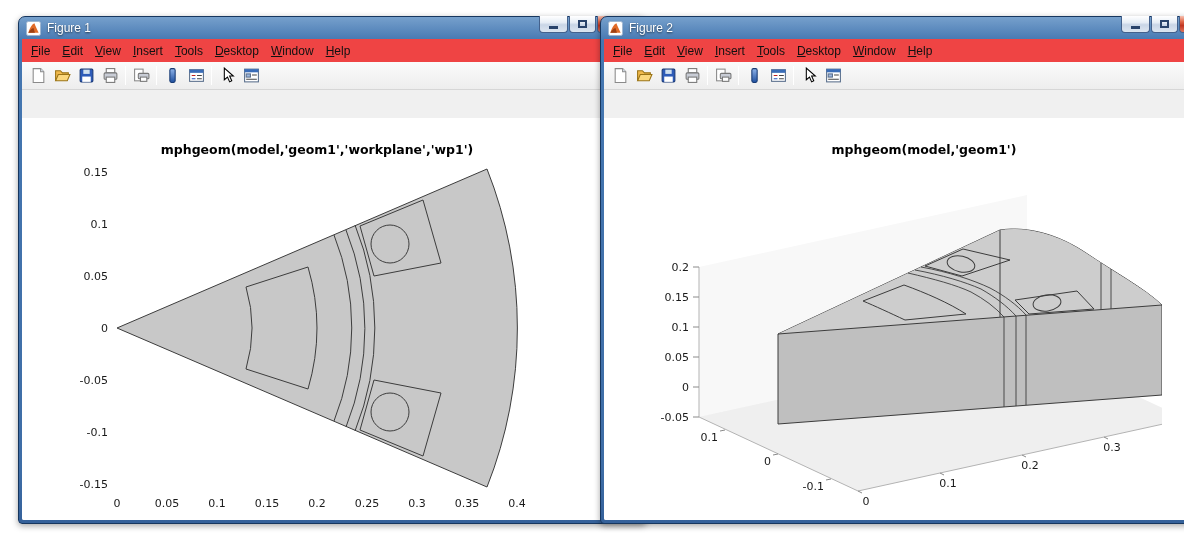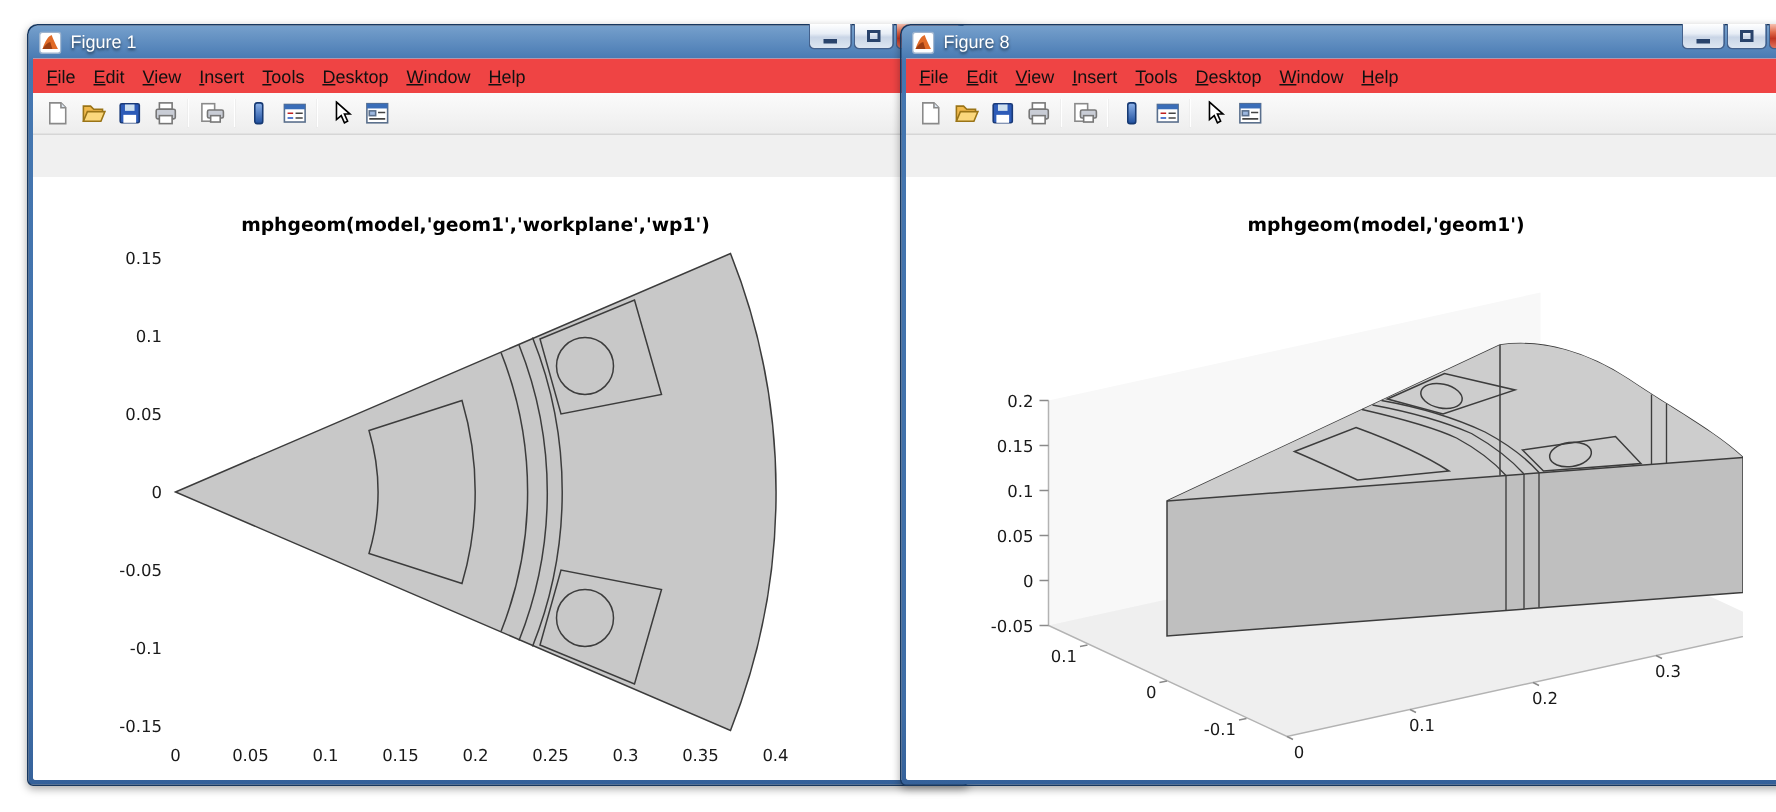--- a/index.html
+++ b/index.html
@@ -216,7 +216,7 @@
       <path d="M2.5 12.5 C4.5 6.5 6.5 3.5 9 2.5 C10 5.5 11.8 9 13.5 12.5 Z" fill="#e16b28"></path>
       <path d="M2.5 12.5 C4.5 9.5 6 8 8 7.5 L9.5 12.5 Z" fill="#9c3f14"></path>
     </svg>
-    <span class="title-text">Figure 8</span>
+    <span class="title-text">Figure 2</span>
     <div class="caption-buttons">
       <div class="cap-btn cap-min">
           <div class="glyph-min"></div>

